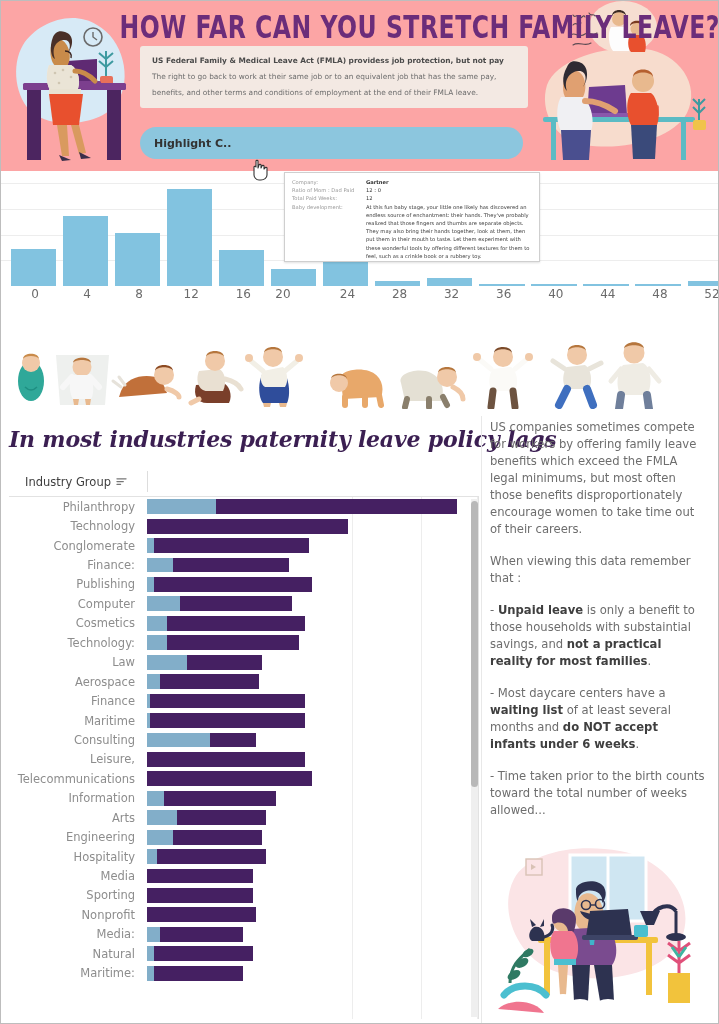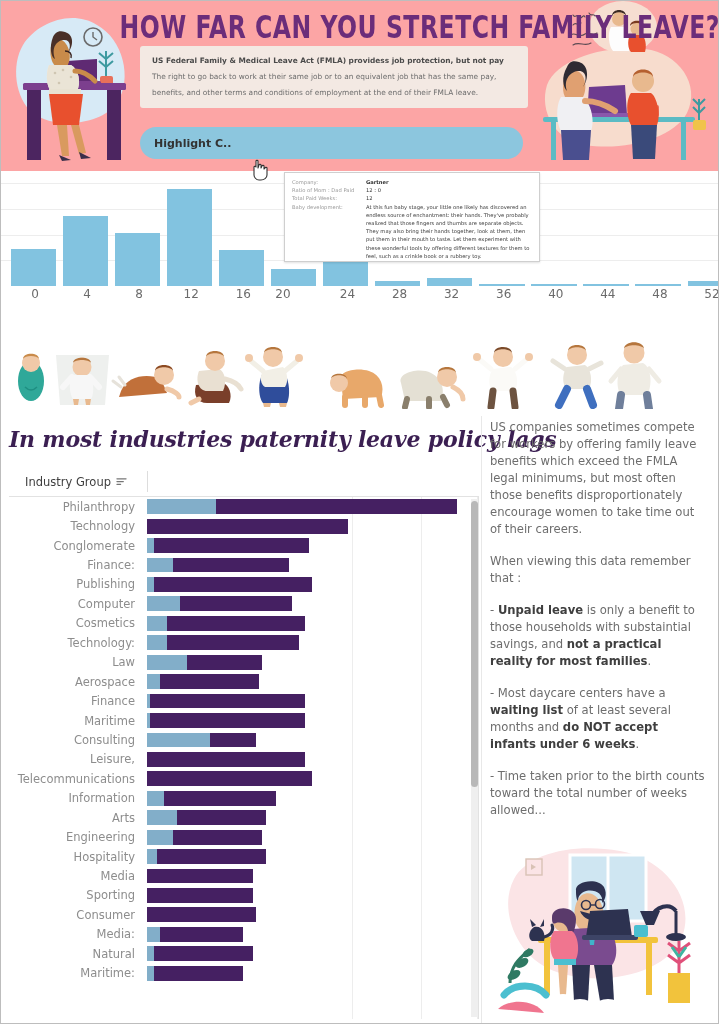--- a/index.html
+++ b/index.html
@@ -590,7 +590,7 @@
           </div>
         </div>
         <div class="hrow">
-          <div class="lbl">Consumer</div>
+          <div class="lbl">Nonprofit</div>
           <div class="track">
             <div class="seg seg-mat" style="left: 0px; width: 108.9px; background: rgb(69, 32, 98);"></div>
           </div>

